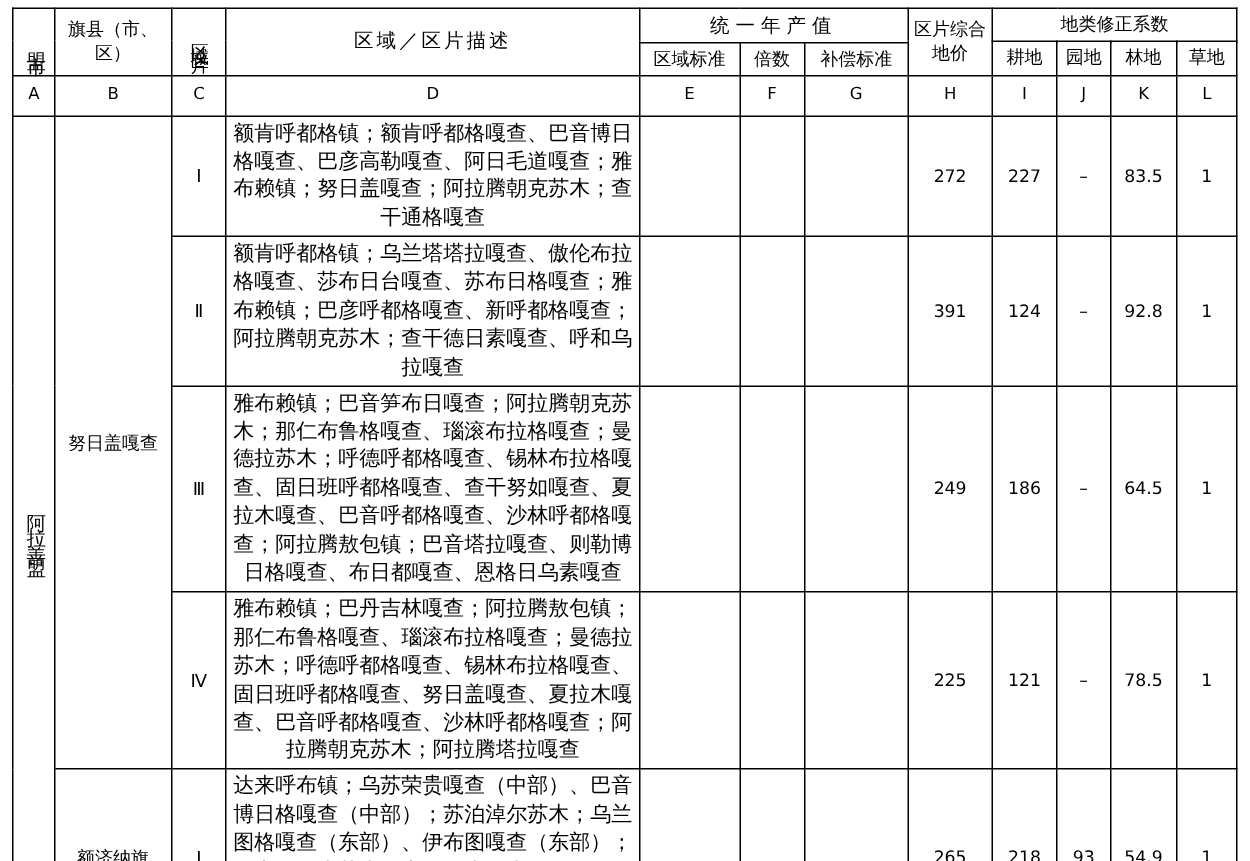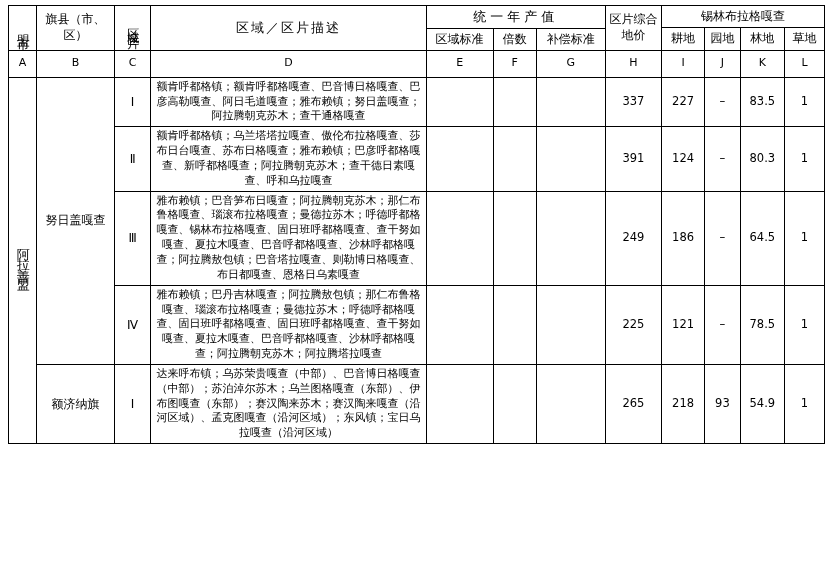--- a/index.html
+++ b/index.html
@@ -118,7 +118,7 @@
           <span class="hdr-mid two-line">区片综合地价</span>
         </td>
         <td colspan="4">
-          <span class="hdr-mid">锡林布拉格嘎查</span>
+          <span class="hdr-mid">地类修正系数</span>
         </td>
       </tr>
       <tr>

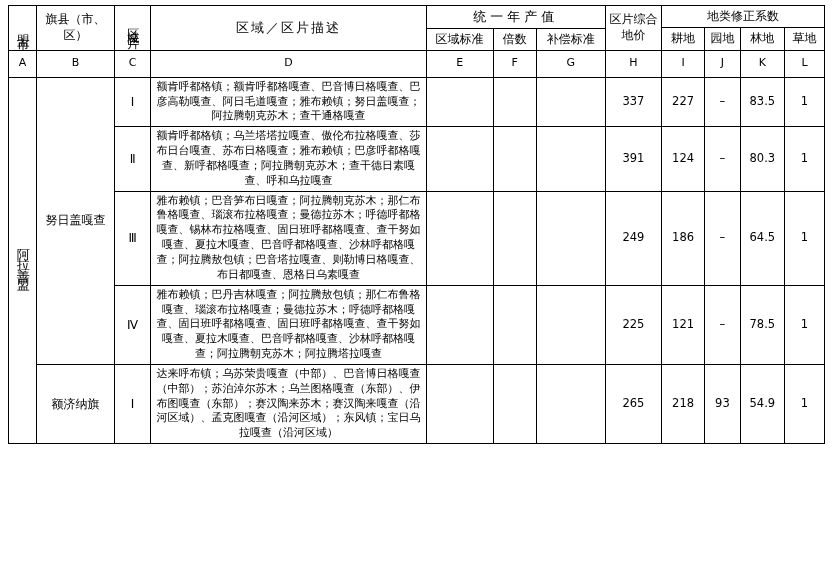--- a/index.html
+++ b/index.html
@@ -70,7 +70,7 @@
   .letter-row td { font-size: 11px; height: 22px; }
   .desc-cell {
     text-align: left;
-    font-size: 11px;
+    font-size: 14px;
     line-height: 1.55;
     padding: 5px 6px;
   }

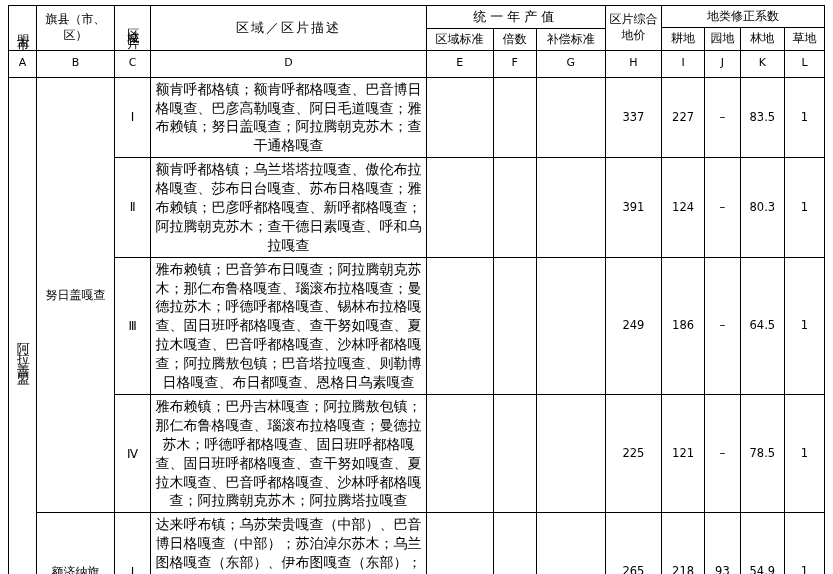--- a/index.html
+++ b/index.html
@@ -174,7 +174,7 @@
         <td></td>
         <td></td>
         <td></td>
-        <td class="num">337</td>
+        <td class="num">272</td>
         <td class="num">227</td>
         <td class="num">–</td>
         <td class="num">83.5</td>

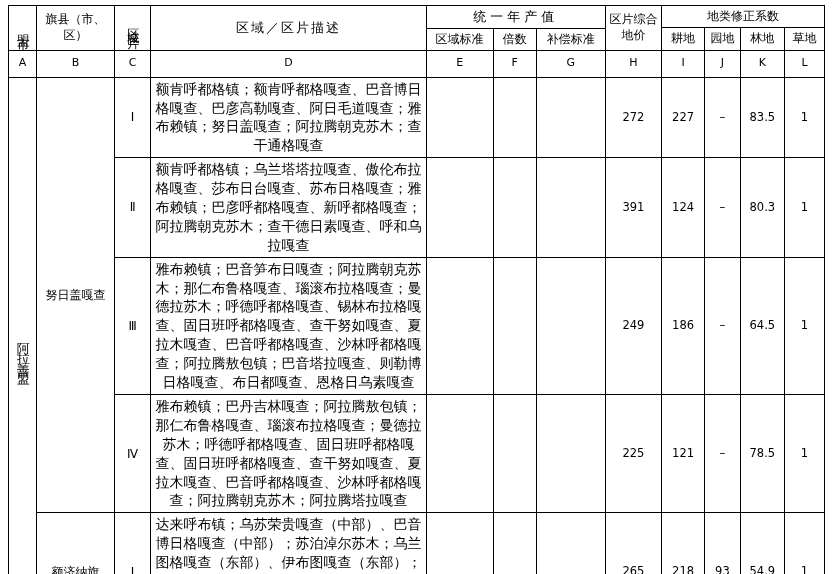--- a/index.html
+++ b/index.html
@@ -189,7 +189,7 @@
         <td class="num">391</td>
         <td class="num">124</td>
         <td class="num">–</td>
-        <td class="num">80.3</td>
+        <td class="num">92.8</td>
         <td class="num">1</td>
       </tr>
       <tr>

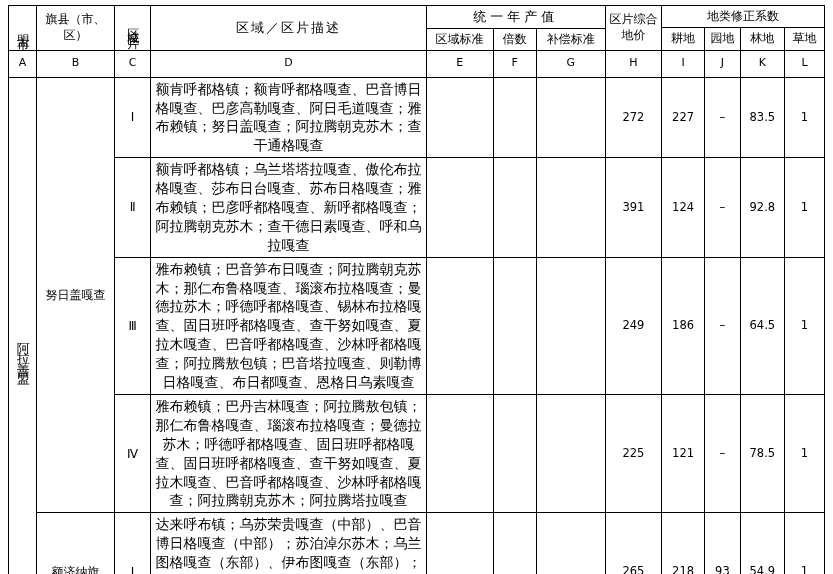--- a/index.html
+++ b/index.html
@@ -206,7 +206,7 @@
       </tr>
       <tr>
         <td class="roman">Ⅳ</td>
-        <td class="desc-cell">雅布赖镇；巴丹吉林嘎查；阿拉腾敖包镇；那仁布鲁格嘎查、瑙滚布拉格嘎查；曼德拉苏木；呼德呼都格嘎查、固日班呼都格嘎查、固日班呼都格嘎查、查干努如嘎查、夏拉木嘎查、巴音呼都格嘎查、沙林呼都格嘎查；阿拉腾朝克苏木；阿拉腾塔拉嘎查</td>
+        <td class="desc-cell">雅布赖镇；巴丹吉林嘎查；阿拉腾敖包镇；那仁布鲁格嘎查、瑙滚布拉格嘎查；曼德拉苏木；呼德呼都格嘎查、锡林布拉格嘎查、固日班呼都格嘎查、努日盖嘎查、夏拉木嘎查、巴音呼都格嘎查、沙林呼都格嘎查；阿拉腾朝克苏木；阿拉腾塔拉嘎查</td>
         <td></td>
         <td></td>
         <td></td>

